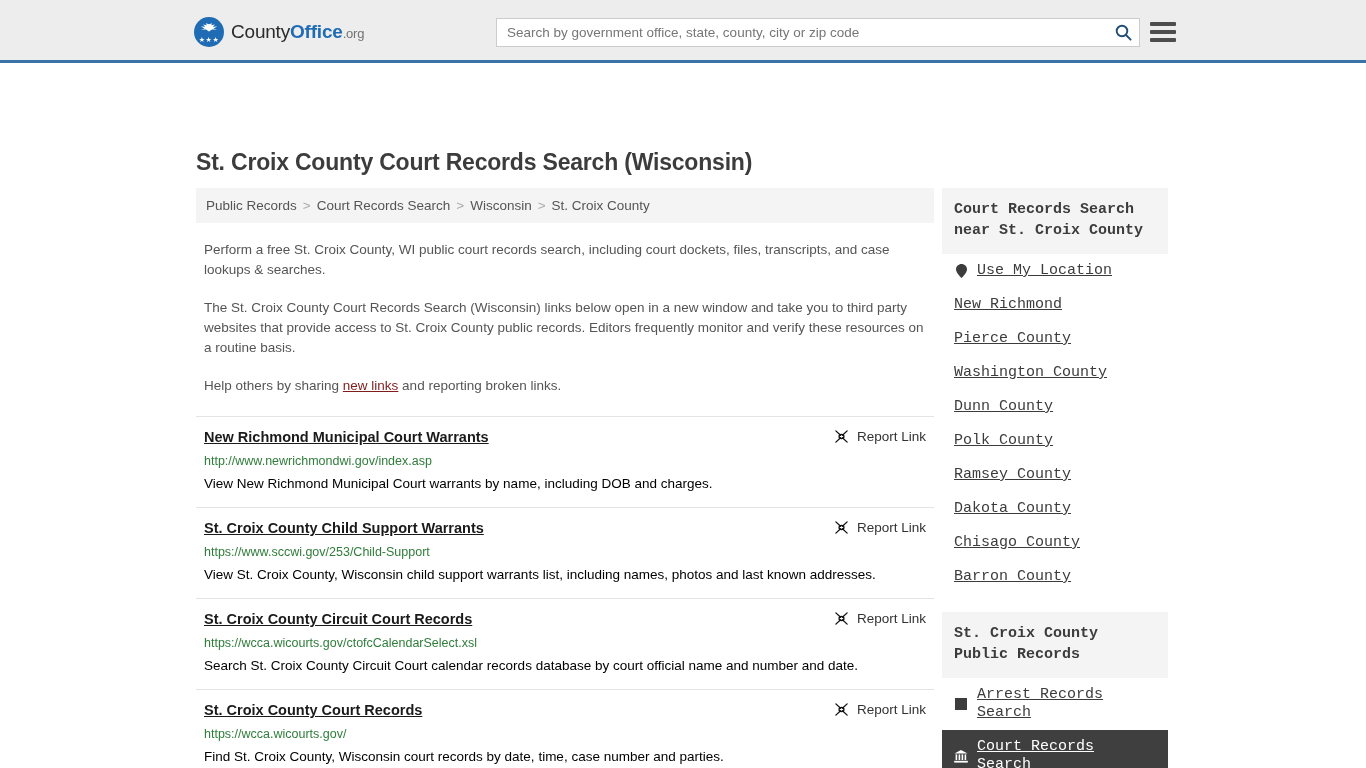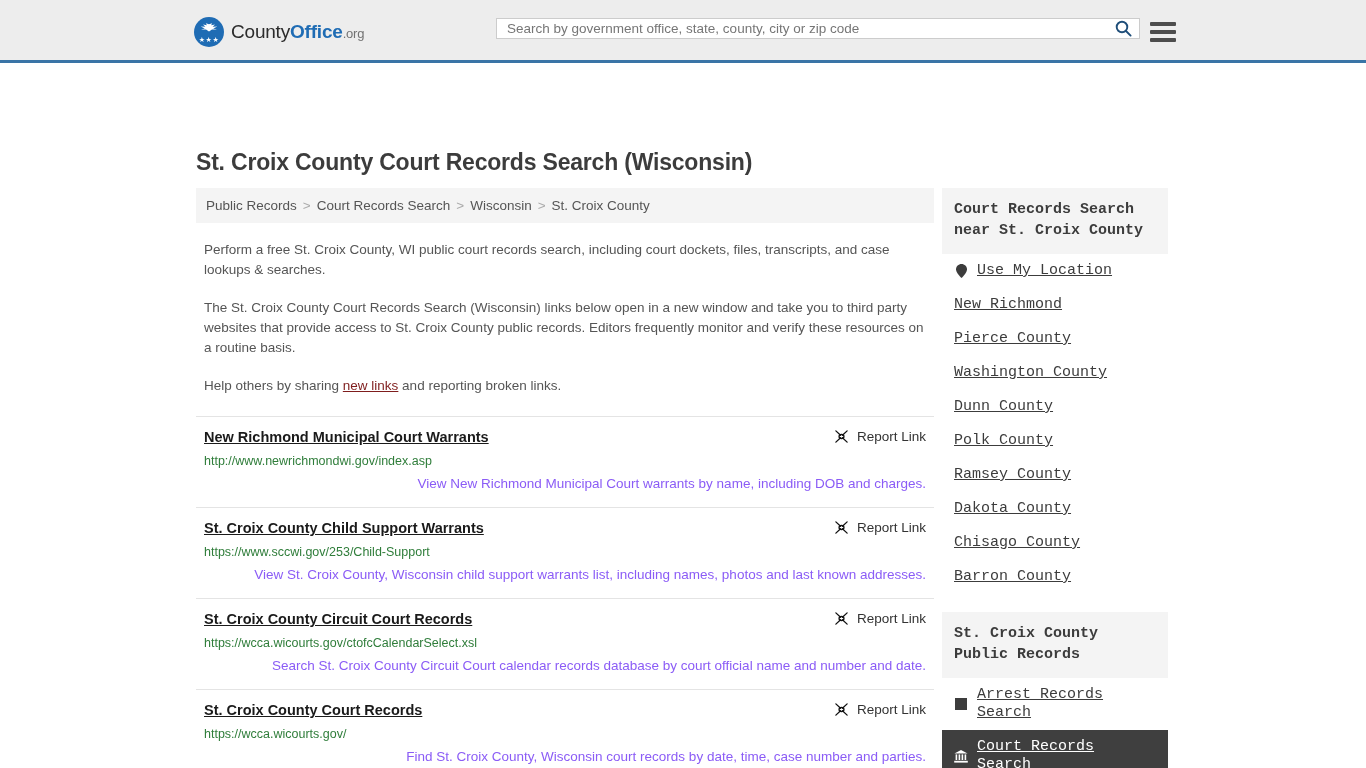--- a/index.html
+++ b/index.html
@@ -67,7 +67,7 @@
   .search-wrap {
     position: absolute;
     left: 496px; top: 18px;
-    width: 644px; height: 21px;
+    width: 644px; height: 29px;
     background: #ffffff;
     border: 1px solid #ccc;
     display: flex;

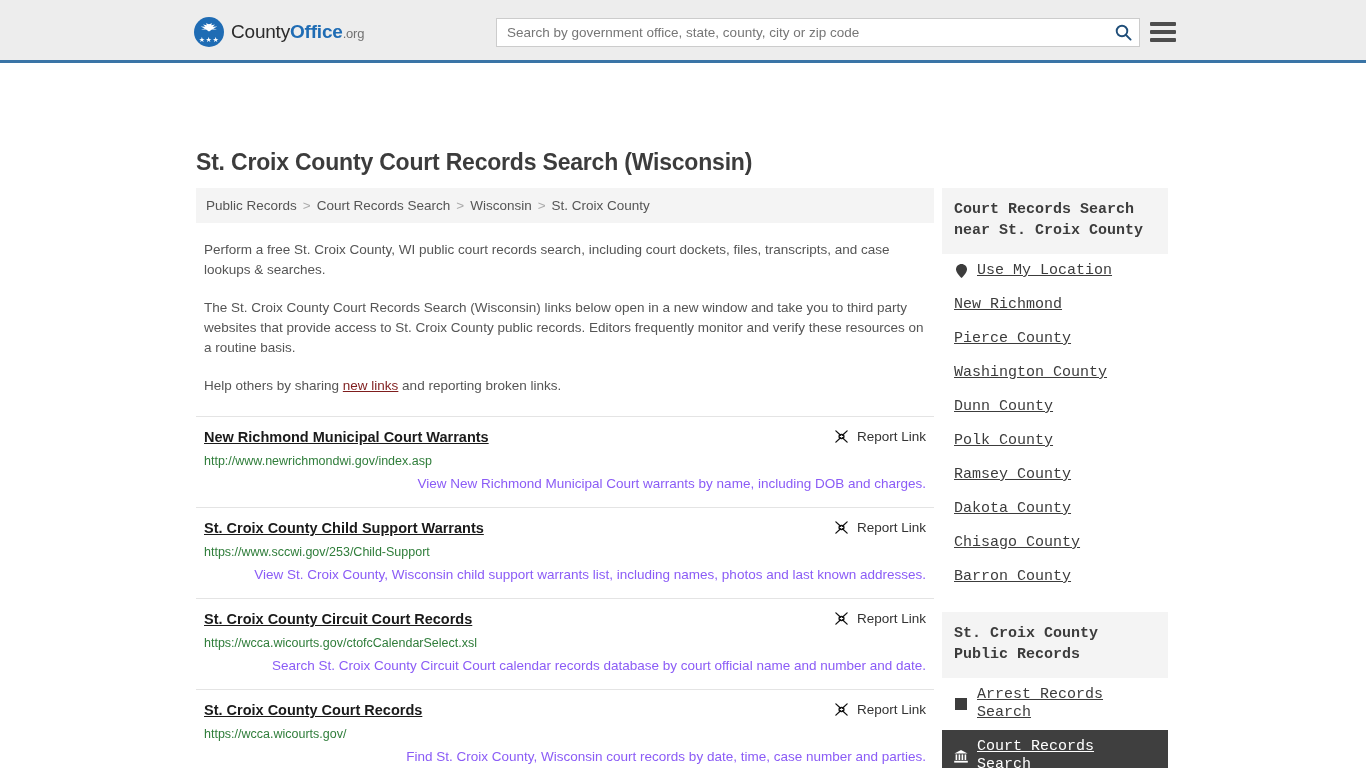--- a/index.html
+++ b/index.html
@@ -198,10 +198,9 @@
   }
   .result-desc {
     font-size: 13.5px;
-    color: #8b5cf6;
+    color: #000000;
     line-height: 21px;
     margin: 4px 0 0 0;
-    text-align: right;
   }
 
   

